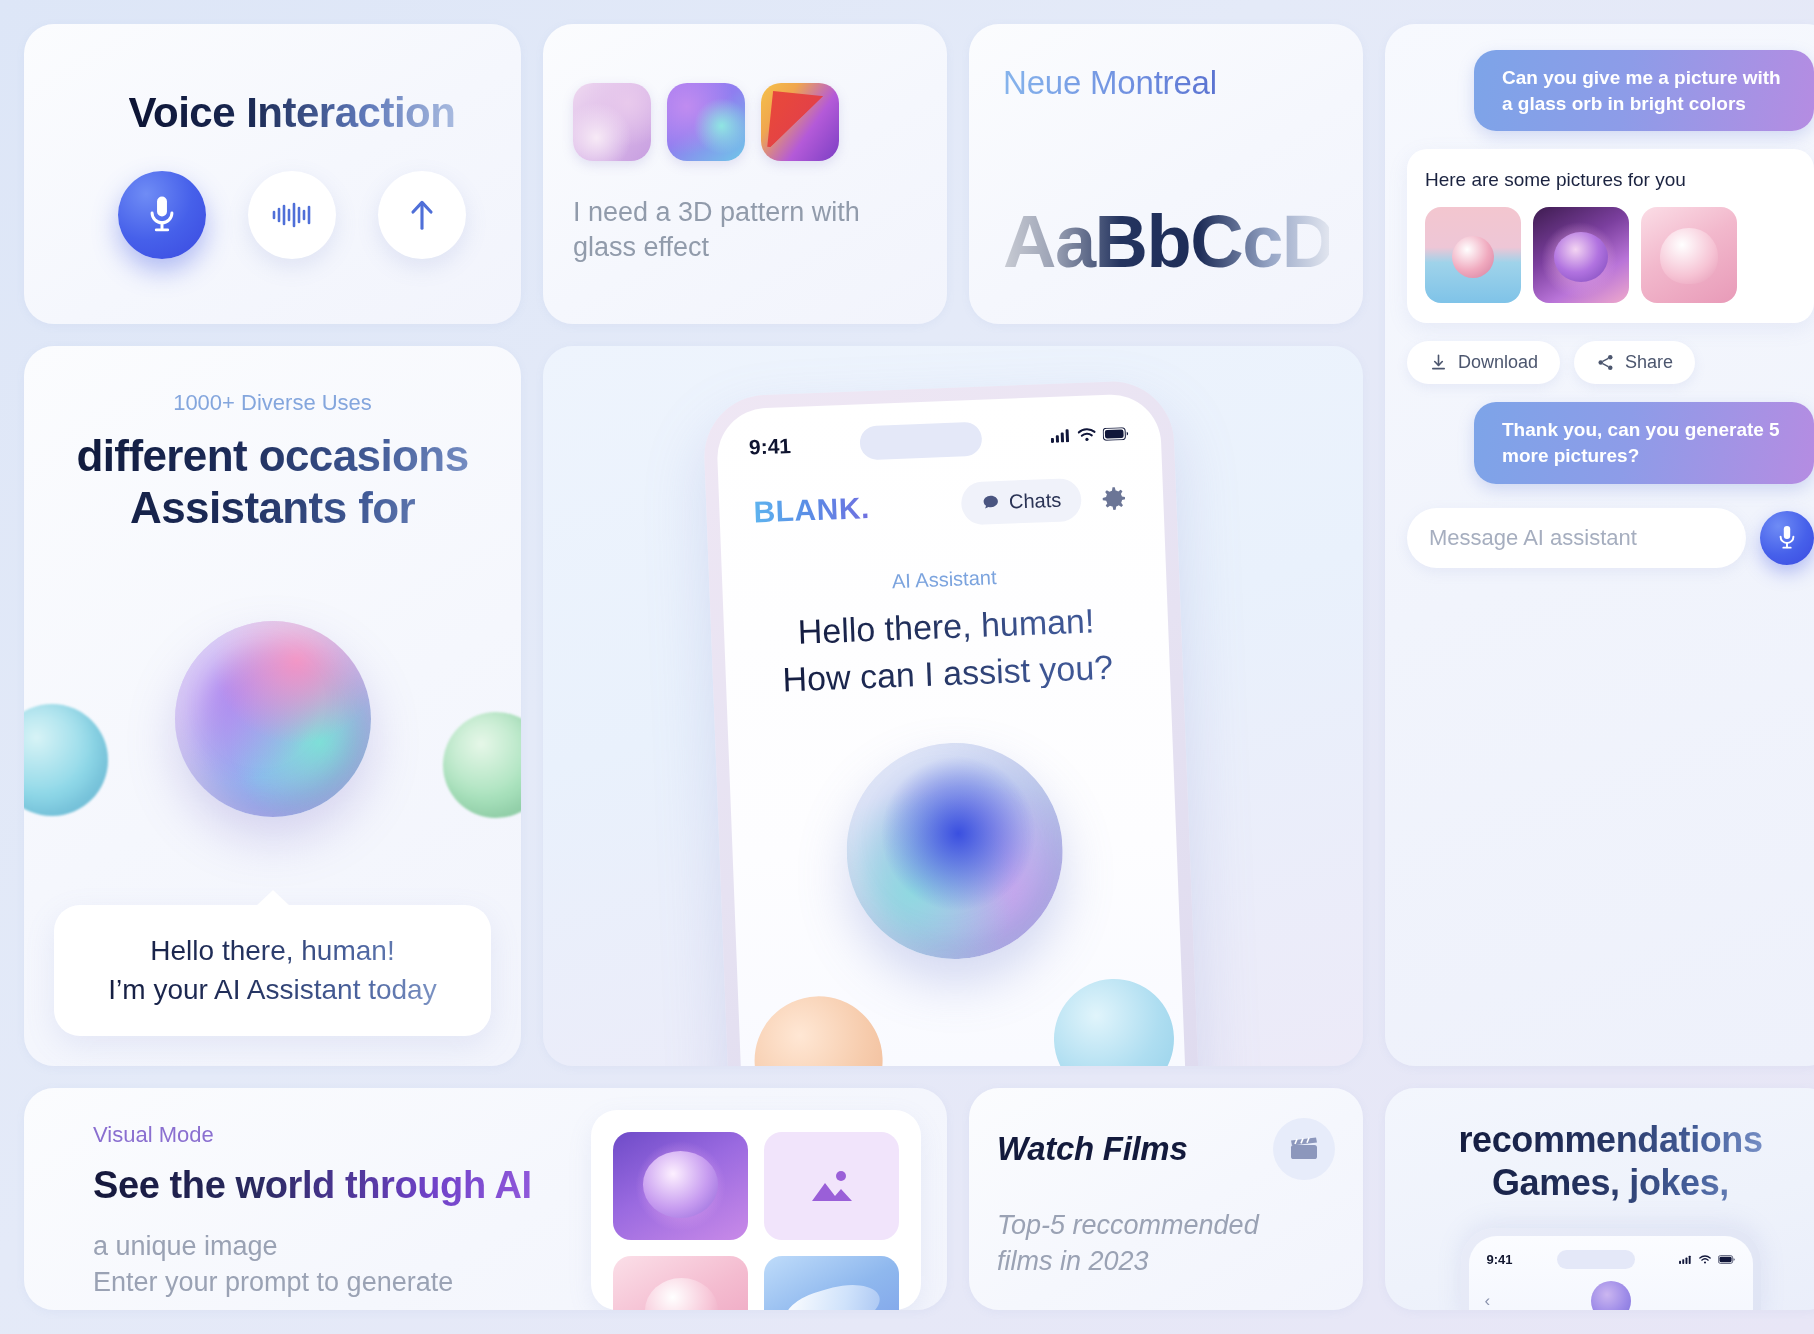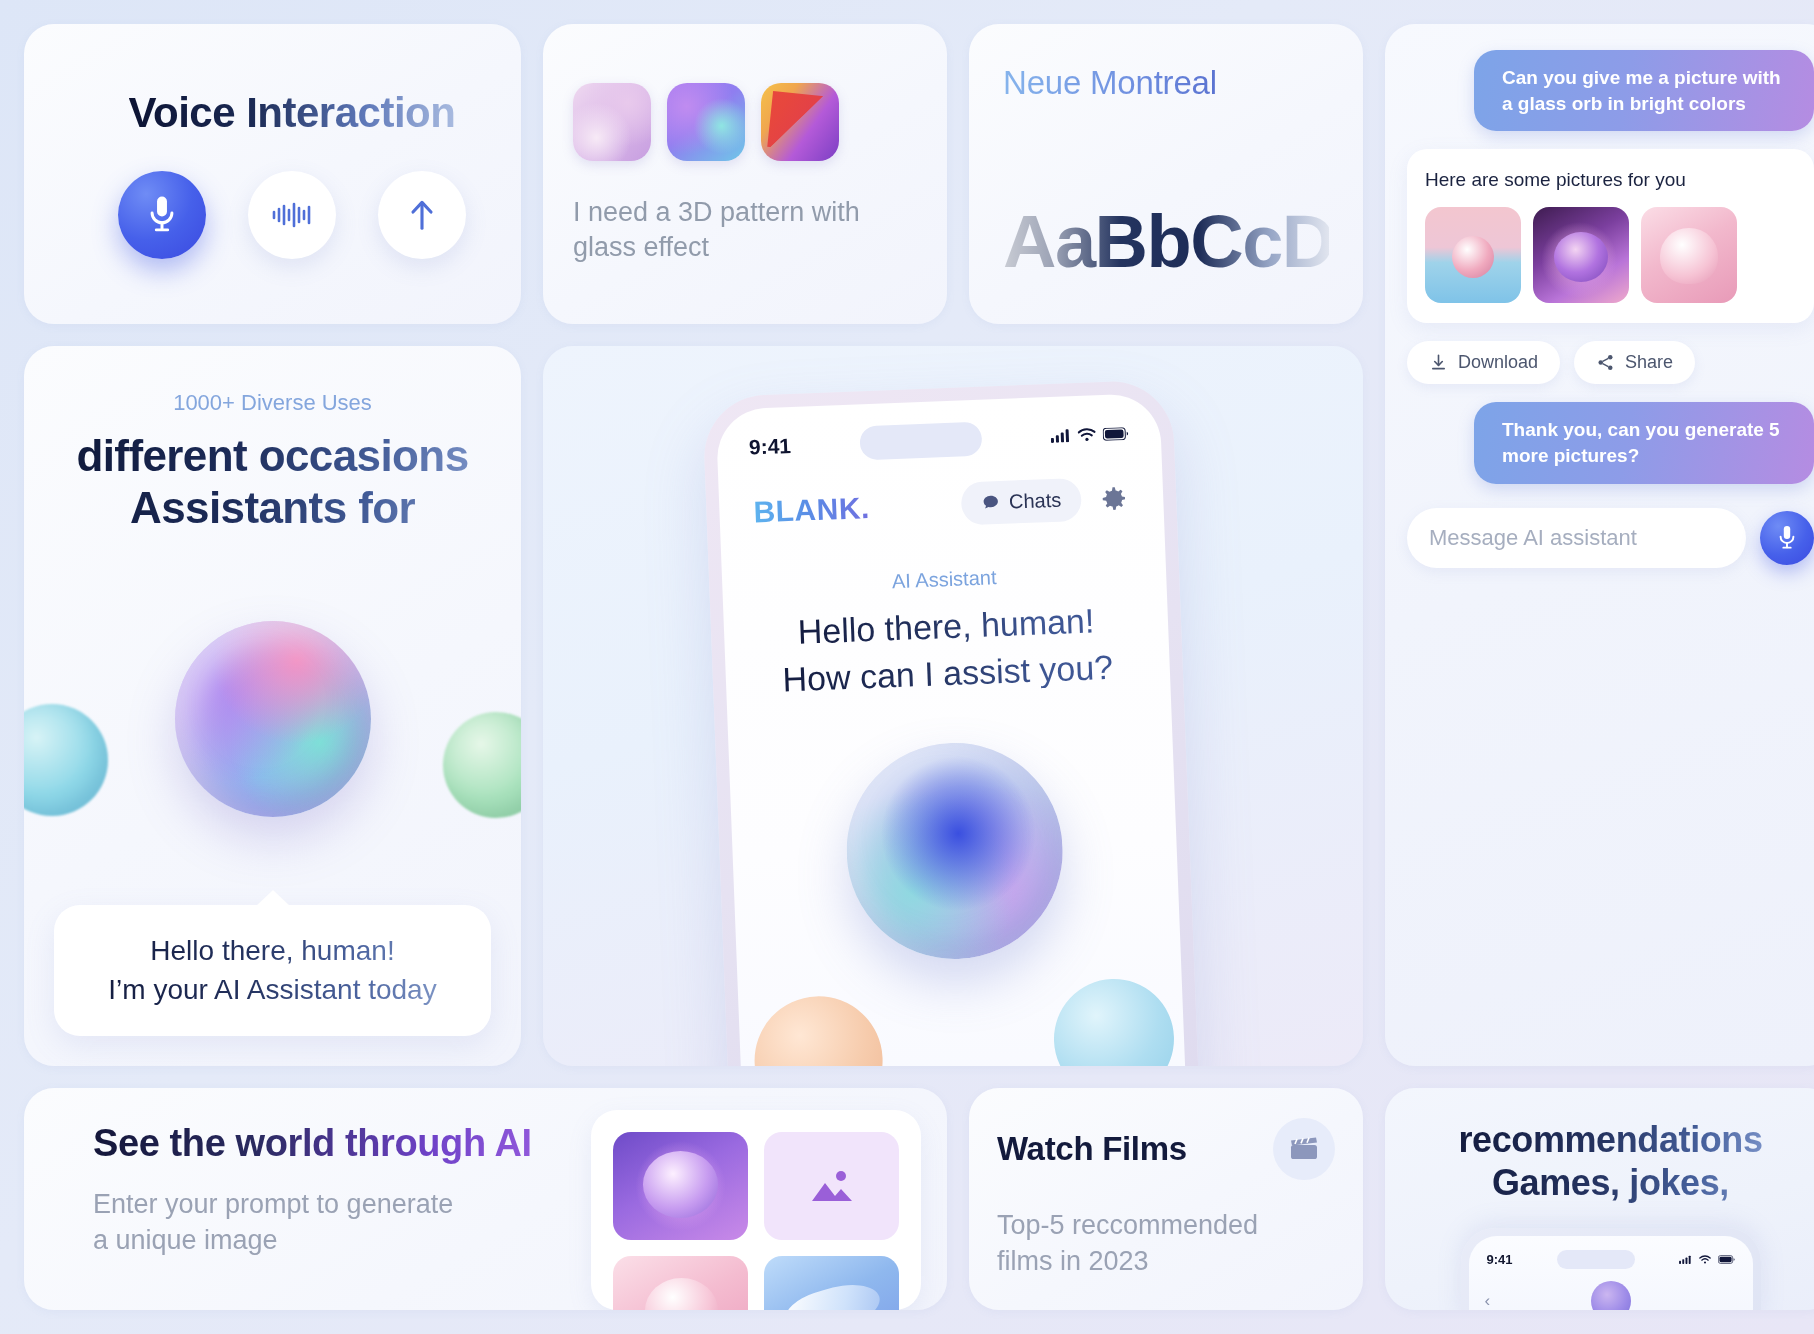--- a/index.html
+++ b/index.html
@@ -456,6 +456,7 @@
 
   <div class="card visual">
     <div class="visual-left">
+      <div class="visual-eyebrow">Visual Mode</div>
       <div class="visual-title">See the world through AI</div>
       <div class="visual-sub">
         <div>Enter your prompt to generate</div>

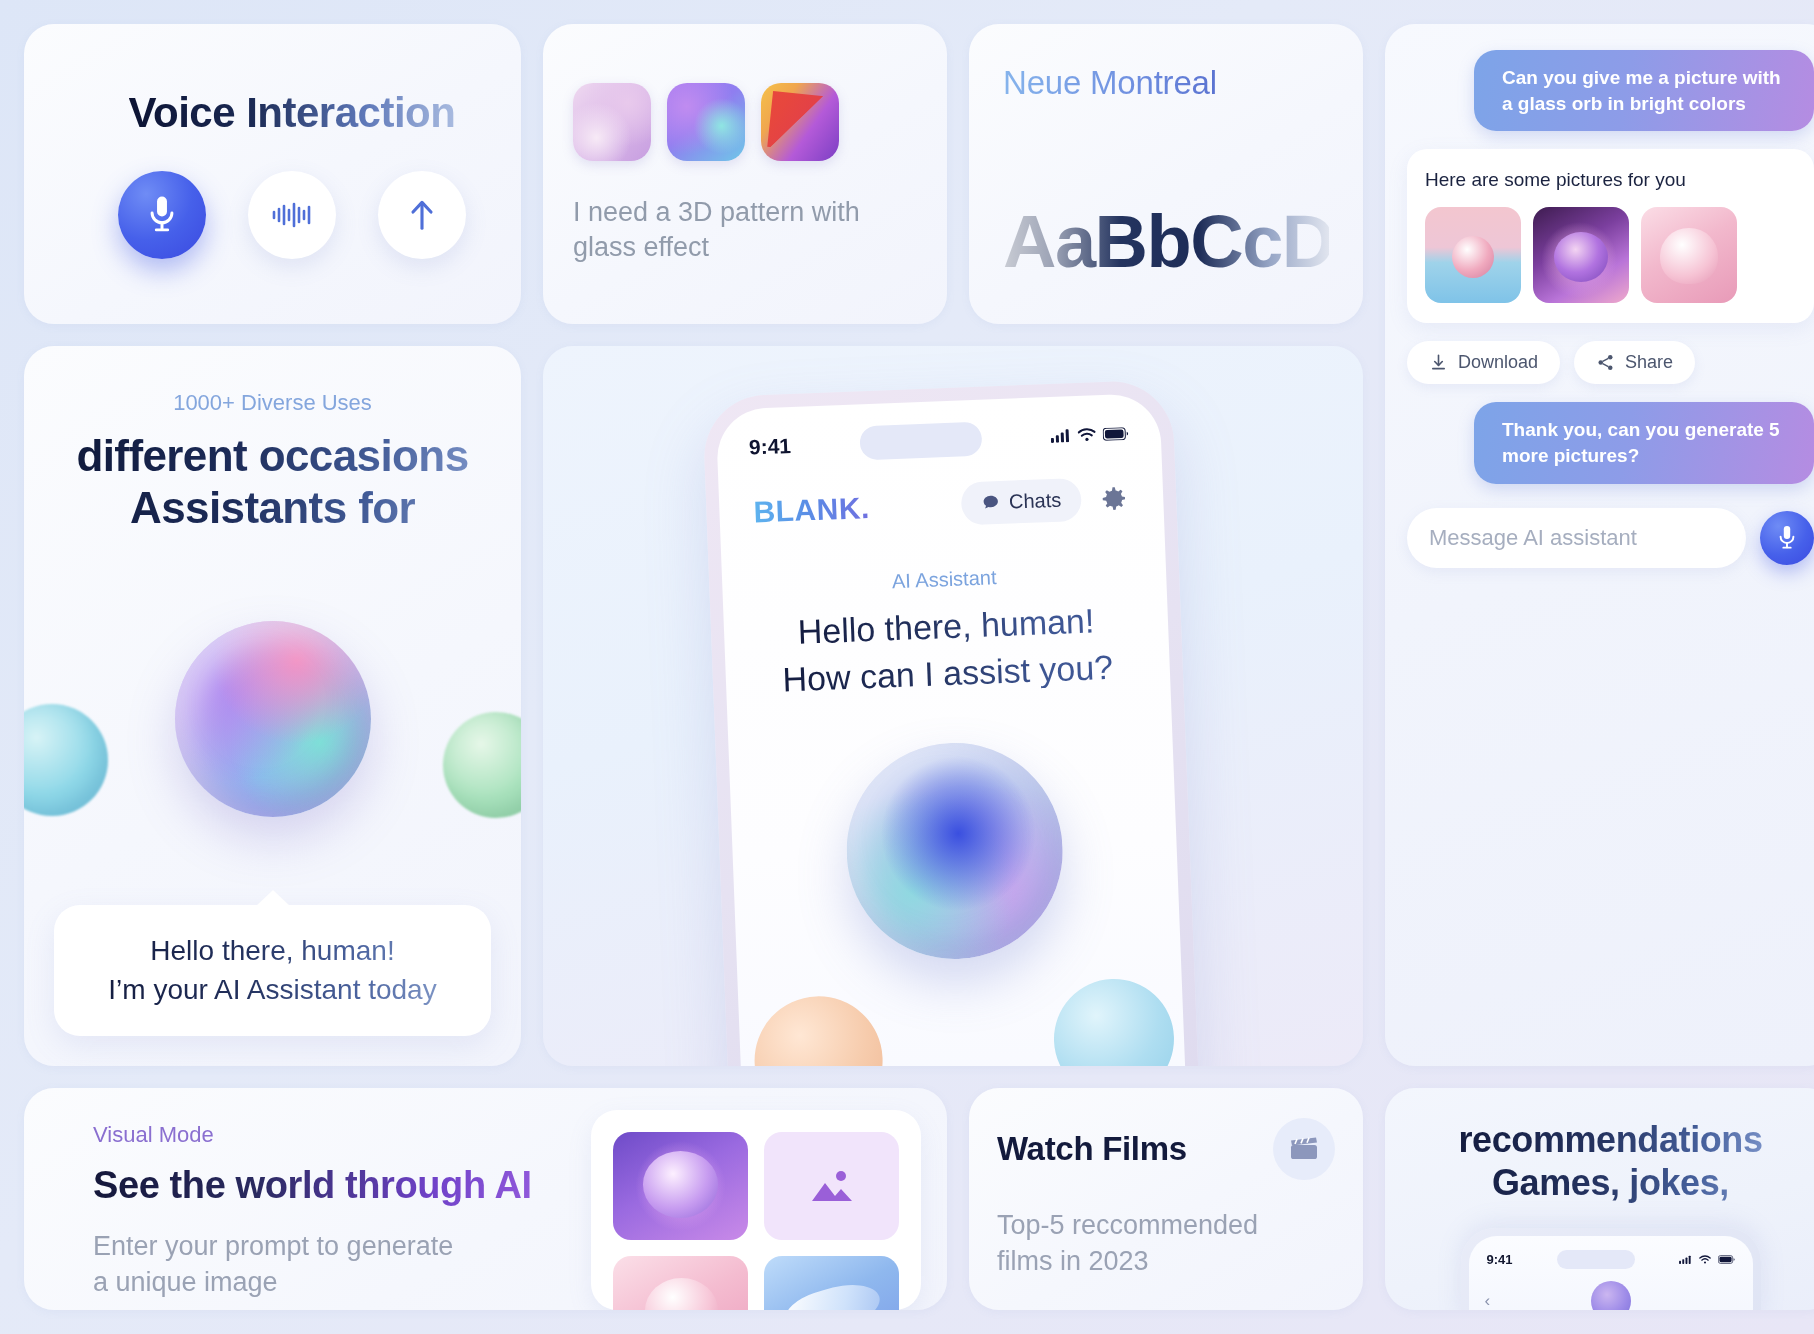--- a/index.html
+++ b/index.html
@@ -253,7 +253,7 @@
       transform: rotate(-18deg); }
 
   
-  .films { grid-column: 3; grid-row: 3; padding: 30px 28px; display: flex; flex-direction: column; }
+  .films { grid-column: 3; grid-row: 3; padding: 30px 28px; display: flex; flex-direction: column; font-style: italic; }
   .films-head { display: flex; align-items: center; justify-content: space-between; }
   .films-title { font-size: 33px; font-weight: 700; color: #131a3c; letter-spacing: -0.3px; }
   .films-icon { width: 62px; height: 62px; border-radius: 50%; background: #e7ecfa;

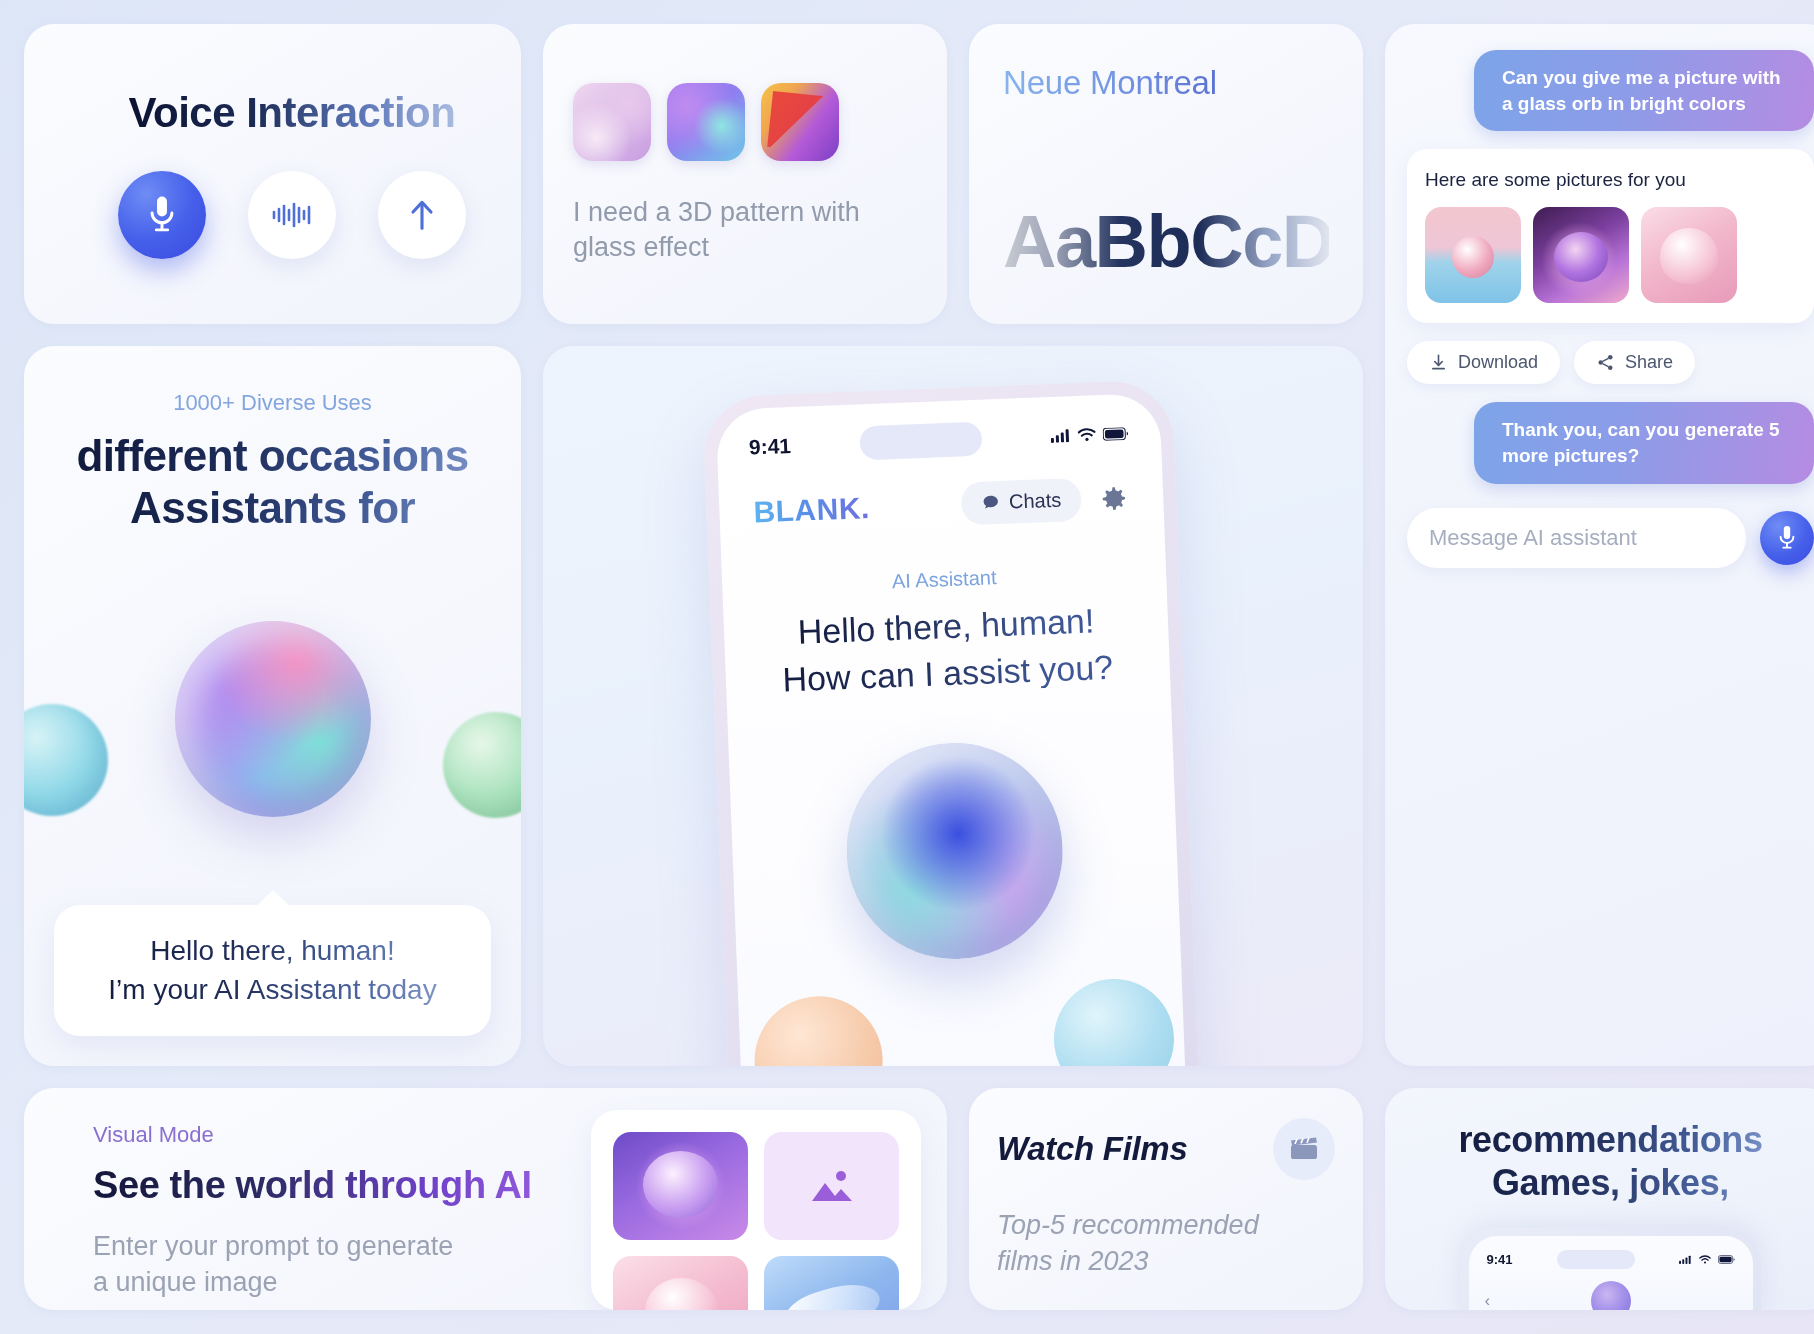--- a/index.html
+++ b/index.html
@@ -459,8 +459,8 @@
       <div class="visual-eyebrow">Visual Mode</div>
       <div class="visual-title">See the world through AI</div>
       <div class="visual-sub">
+        <div>a unique image</div>
         <div>Enter your prompt to generate</div>
-        <div>a unique image</div>
       </div>
     </div>
     <div class="visual-grid-wrap">

